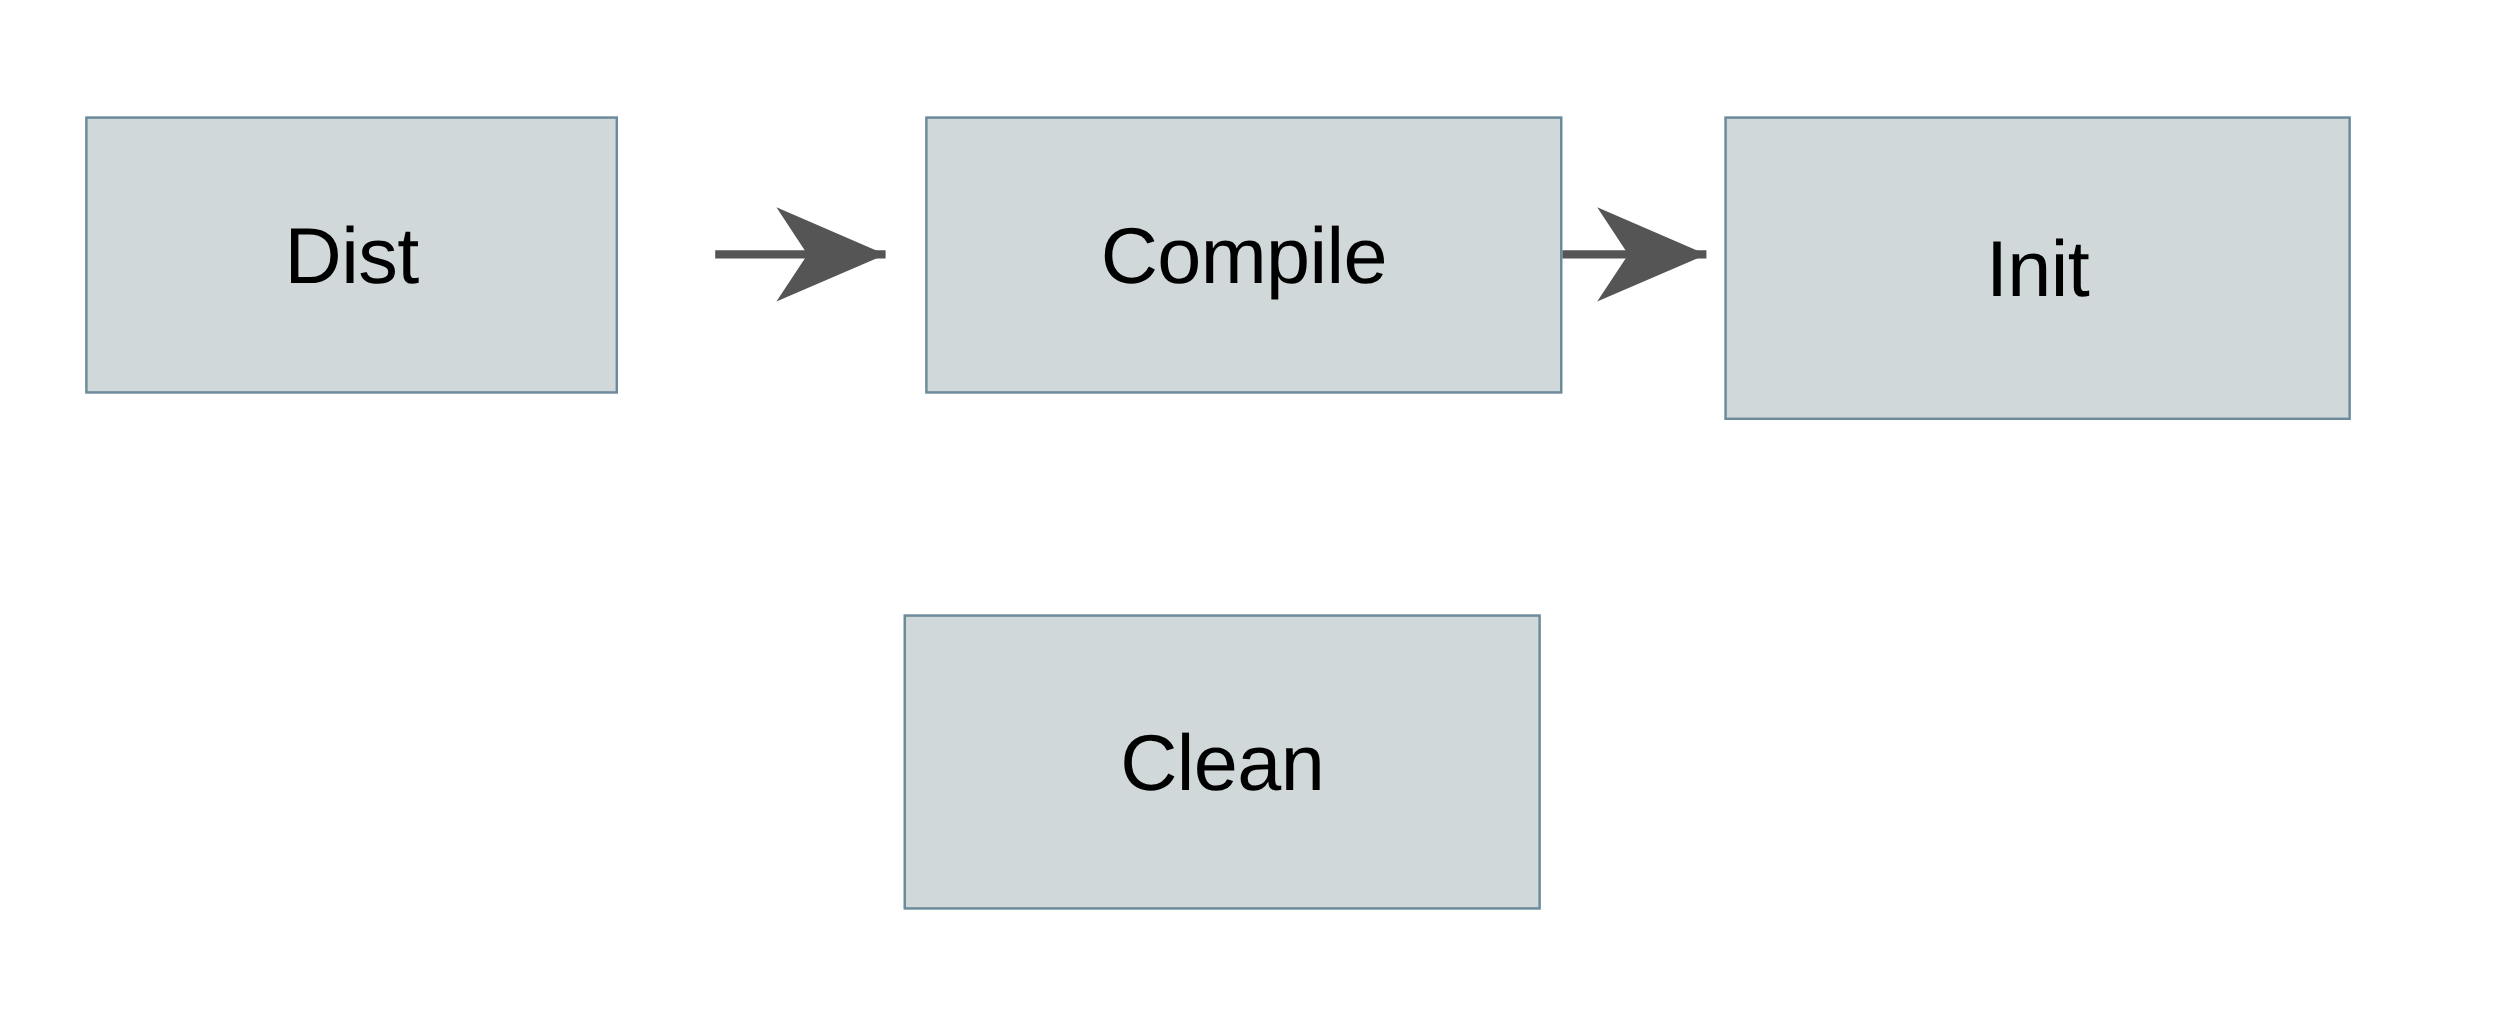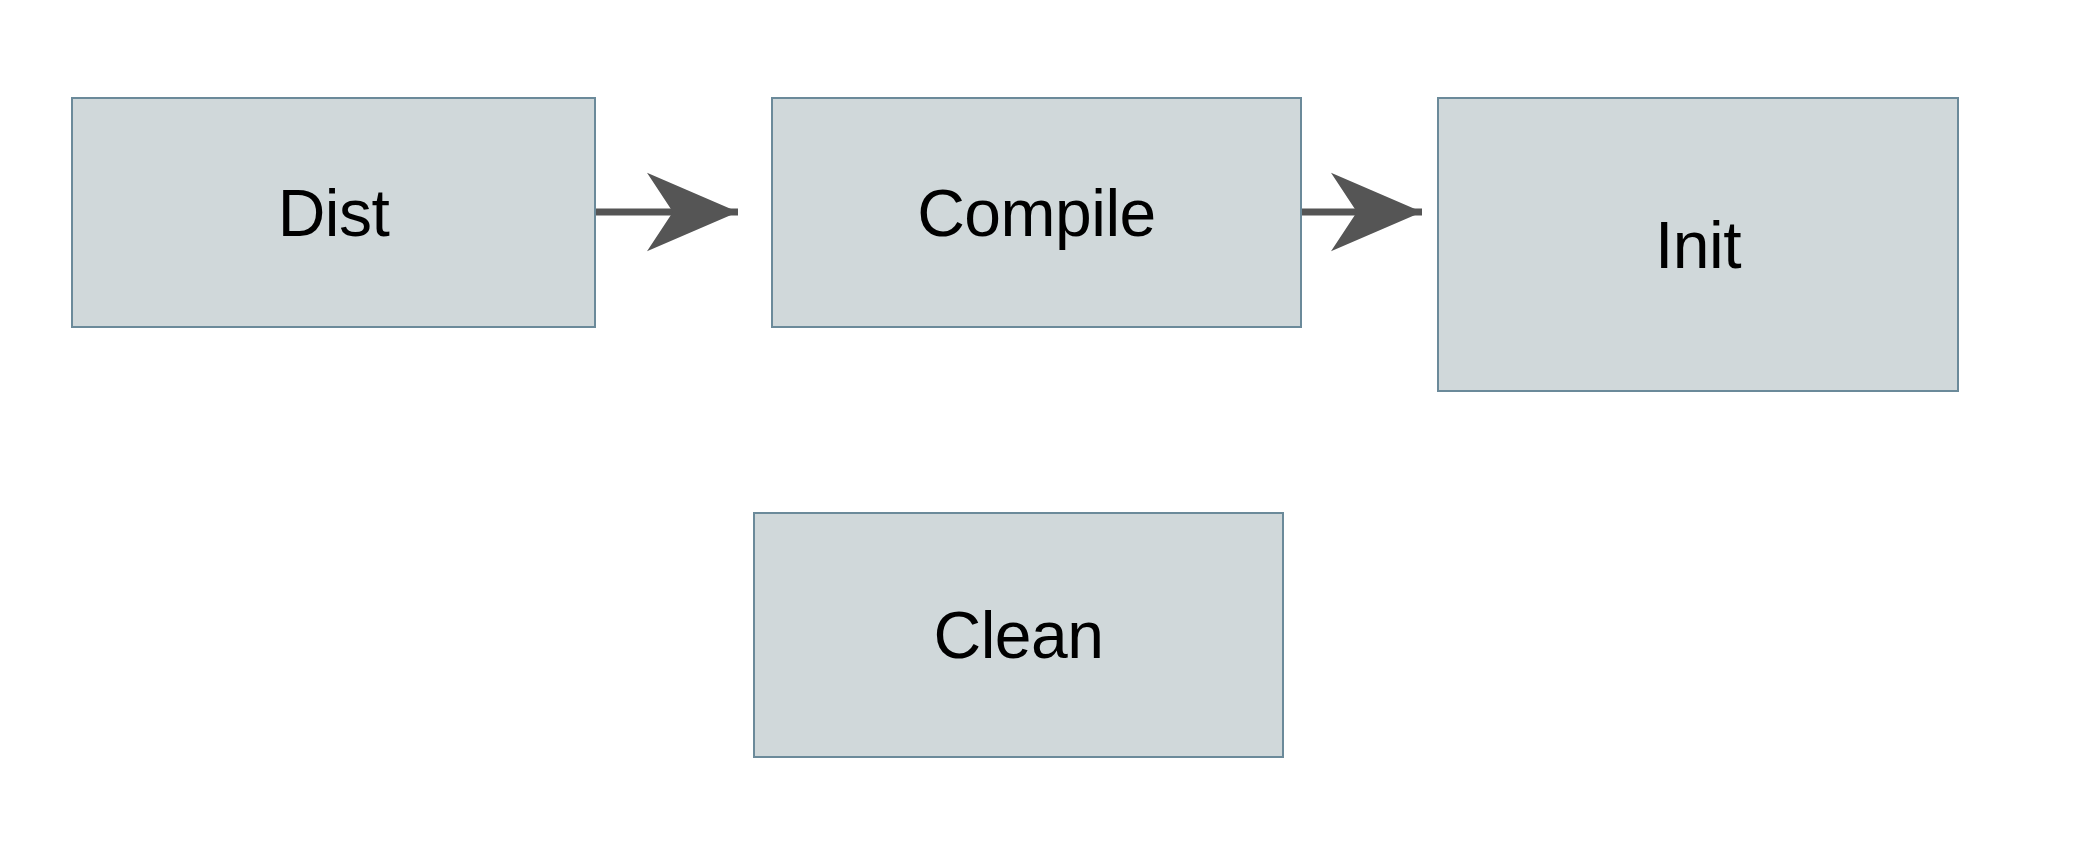--- a/index.html
+++ b/index.html
@@ -46,7 +46,7 @@
     height: 848px;
     z-index: 1;
   }
-  #node-dist   { left: 71px;   top: 97px;  width: 525px; height: 231px; }
+  #node-dist   { left: 71px;   top: 97px;  width: 444px; height: 231px; }
   #node-compile{ left: 771px;  top: 97px;  width: 531px; height: 231px; }
   #node-init   { left: 1437px; top: 97px;  width: 522px; height: 295px; }
   #node-clean  { left: 753px;  top: 512px; width: 531px; height: 246px; }

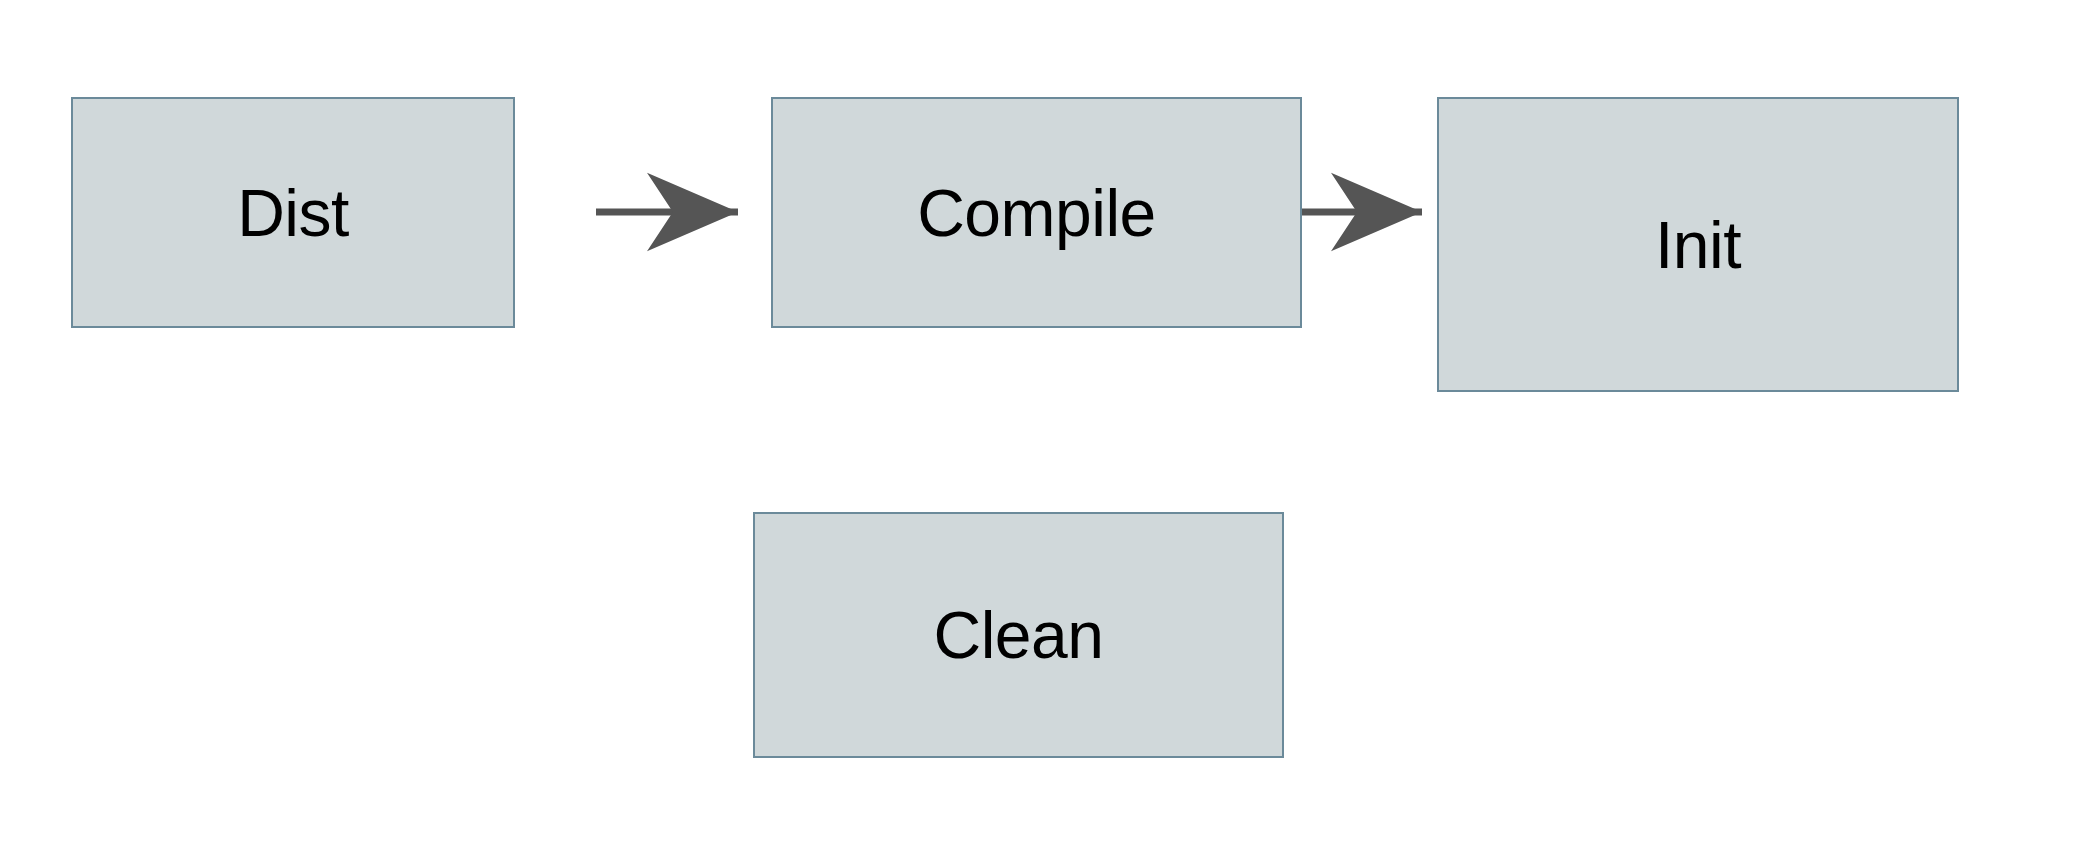--- a/index.html
+++ b/index.html
@@ -48,7 +48,7 @@
   }
   #node-dist   { left: 71px;   top: 97px;  width: 444px; height: 231px; }
   #node-compile{ left: 771px;  top: 97px;  width: 531px; height: 231px; }
-  #node-init   { left: 1437px; top: 97px;  width: 522px; height: 295px; }
+  #node-init   { left: 1437px; top: 97px;  width: 522px; height: 253px; }
   #node-clean  { left: 753px;  top: 512px; width: 531px; height: 246px; }
 </style>
 </head>

